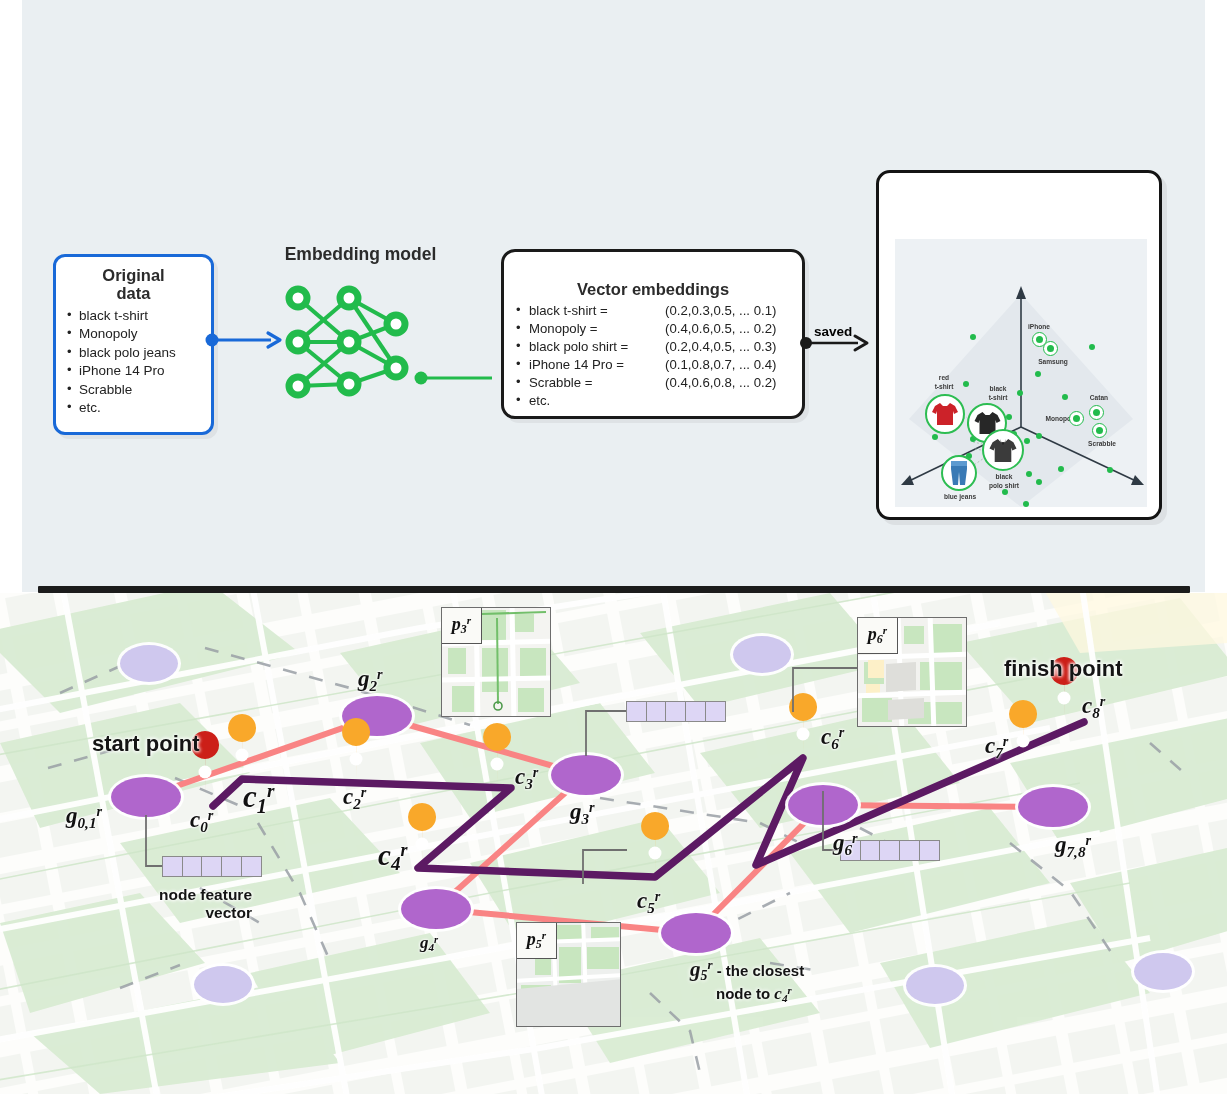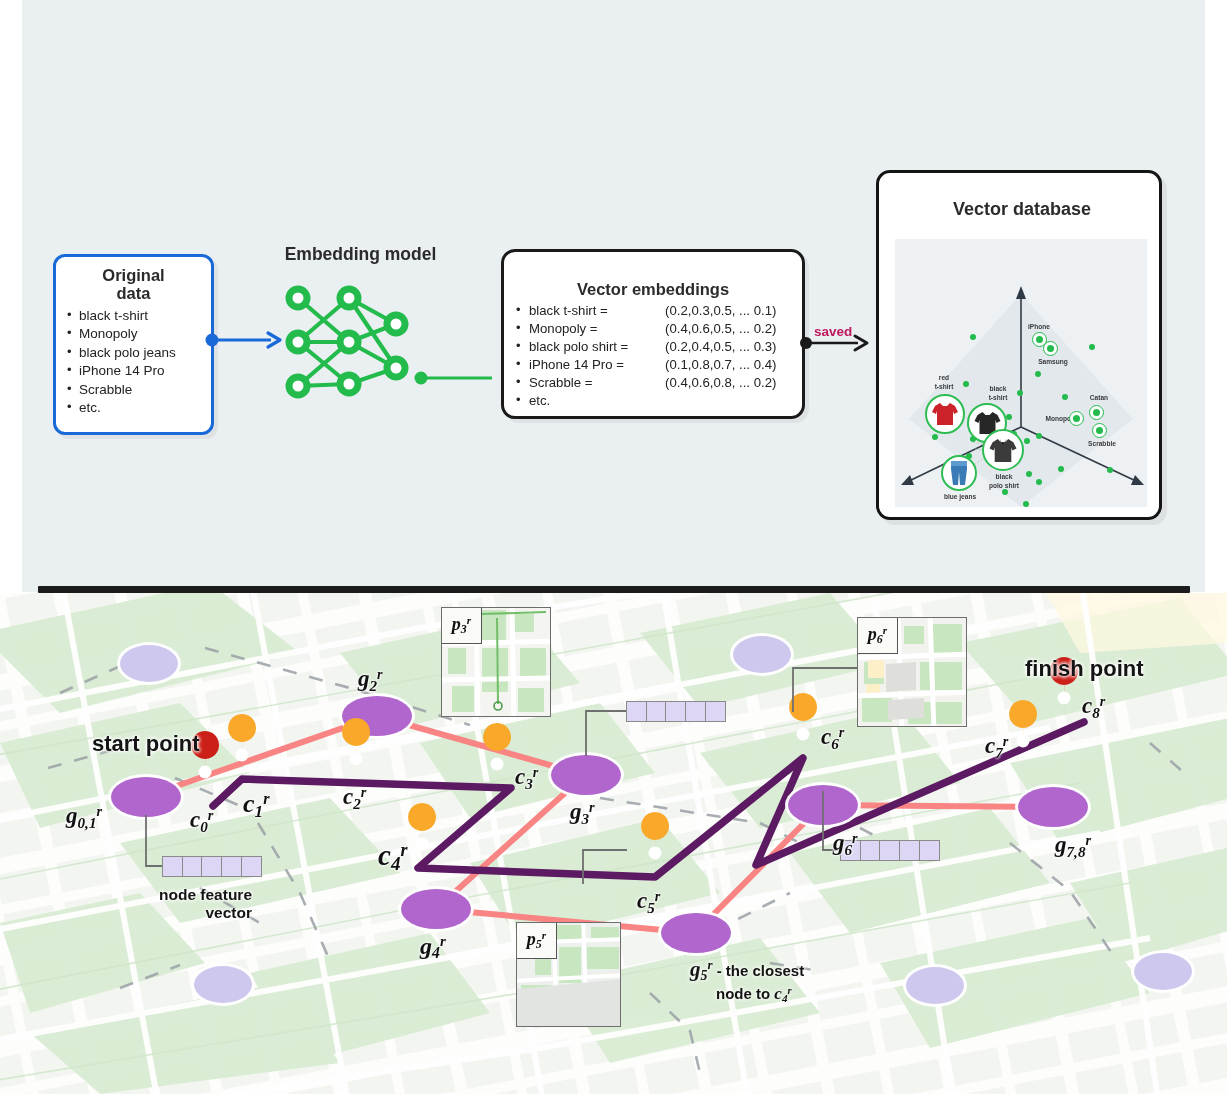--- a/index.html
+++ b/index.html
@@ -255,7 +255,6 @@
     </svg>
 
     <div id="db-card">
-      <div id="db-title">Vector database</div>
       <div id="db-plot">
         <svg width="252" height="268" style="position:absolute;left:0;top:0;">
           <polygon points="126,55 238,180 126,268 14,180" fill="#e3e8ed"></polygon>

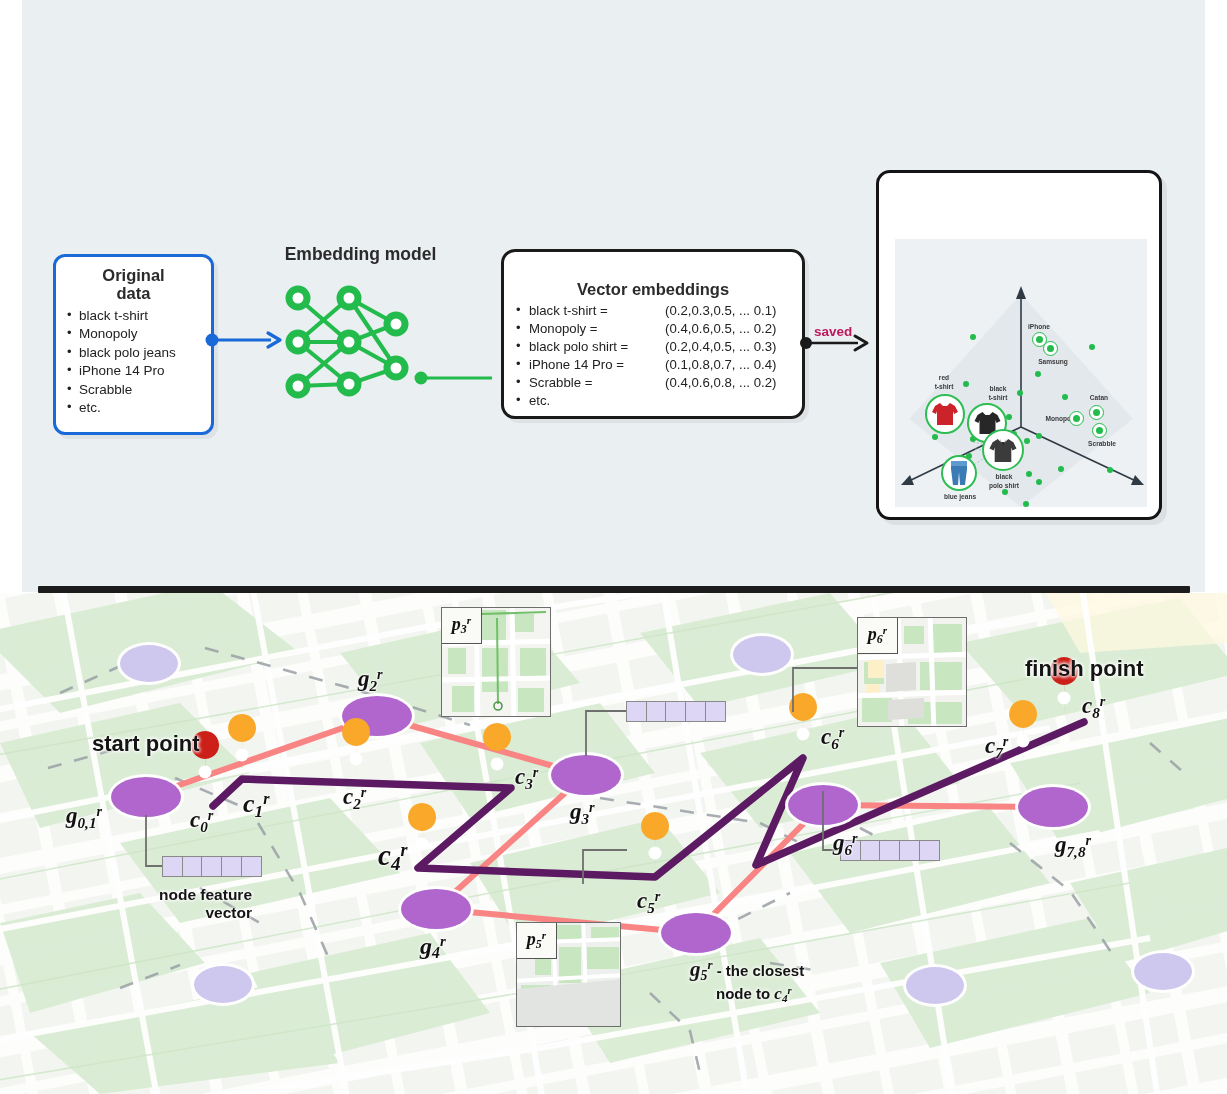--- a/index.html
+++ b/index.html
@@ -62,7 +62,7 @@
   #arrow-saved { position: absolute; left: 800px; top: 330px; }
   #saved-label {
     position: absolute; left: 814px; top: 324px;
-    font-size: 13.5px; font-weight: bold; color: #be185d;
+    font-size: 13.5px; font-weight: bold; color: #000000;
   }
 
   

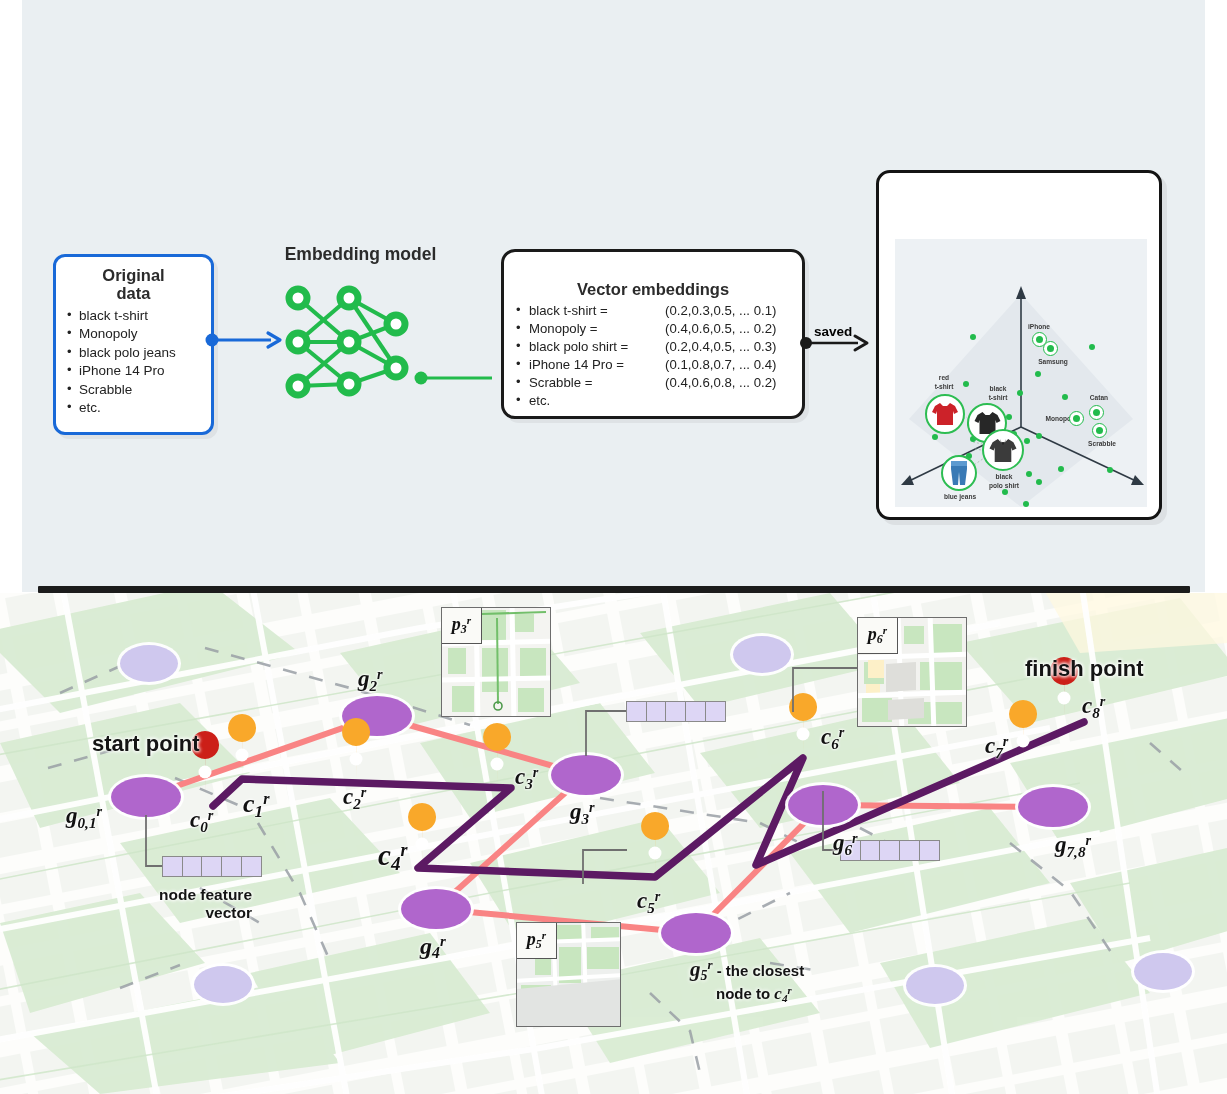--- a/index.html
+++ b/index.html
@@ -615,7 +615,7 @@
     </div>
 
     <div class="plainlabel" style="left:92px;top:138px;font-size:22px;">start point</div>
-    <div class="plainlabel" style="left:1004px;top:63px;font-size:22px;margin-left:21px;">finish point</div>
+    <div class="plainlabel" style="left:1004px;top:63px;font-size:22px;">finish point</div>
     <div class="plainlabel" style="left:159px;top:293px;font-size:15.5px;line-height:1.15;text-align:right;">
       <div>node feature</div>
       <div>vector</div>

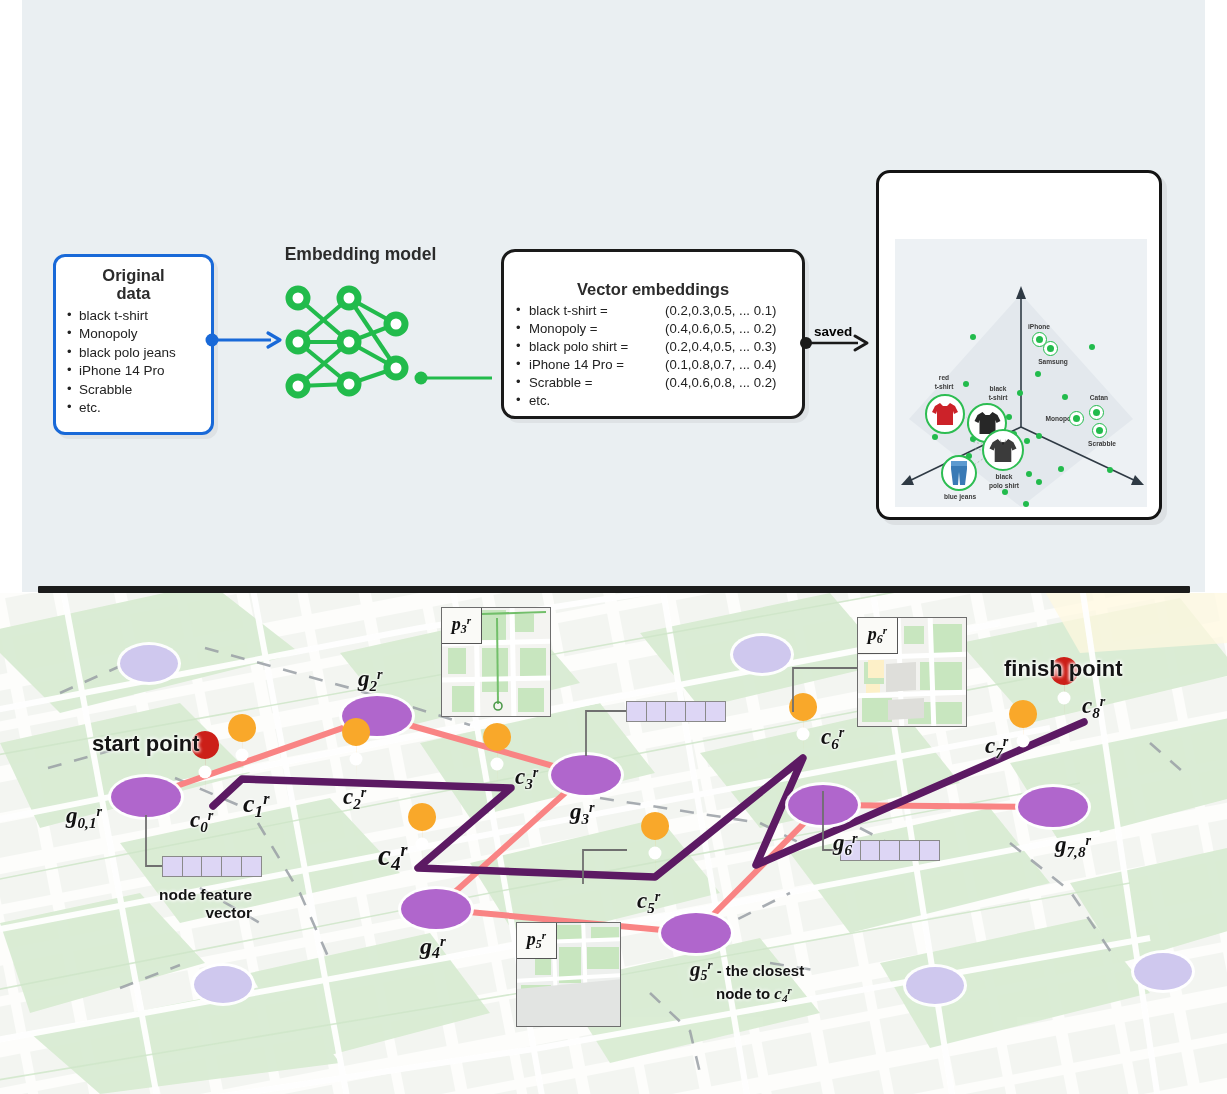--- a/index.html
+++ b/index.html
@@ -629,7 +629,7 @@
     <div class="maplabel" style="left:1055px;top:239px;font-size:23px;"><span>g</span><span class="sub">7,8</span><span class="sup">r</span></div>
 
     <div class="maplabel" style="left:190px;top:214px;font-size:23px;"><span>c</span><span class="sub">0</span><span class="sup">r</span></div>
-    <div class="maplabel" style="left:243px;top:196px;font-size:26px;"><span>c</span><span class="sub">1</span><span class="sup">r</span></div>
+    <div class="maplabel" style="left:243px;top:186px;font-size:31px;"><span>c</span><span class="sub">1</span><span class="sup">r</span></div>
     <div class="maplabel" style="left:343px;top:191px;font-size:23px;"><span>c</span><span class="sub">2</span><span class="sup">r</span></div>
     <div class="maplabel" style="left:515px;top:171px;font-size:23px;"><span>c</span><span class="sub">3</span><span class="sup">r</span></div>
     <div class="maplabel" style="left:378px;top:246px;font-size:29px;"><span>c</span><span class="sub">4</span><span class="sup">r</span></div>

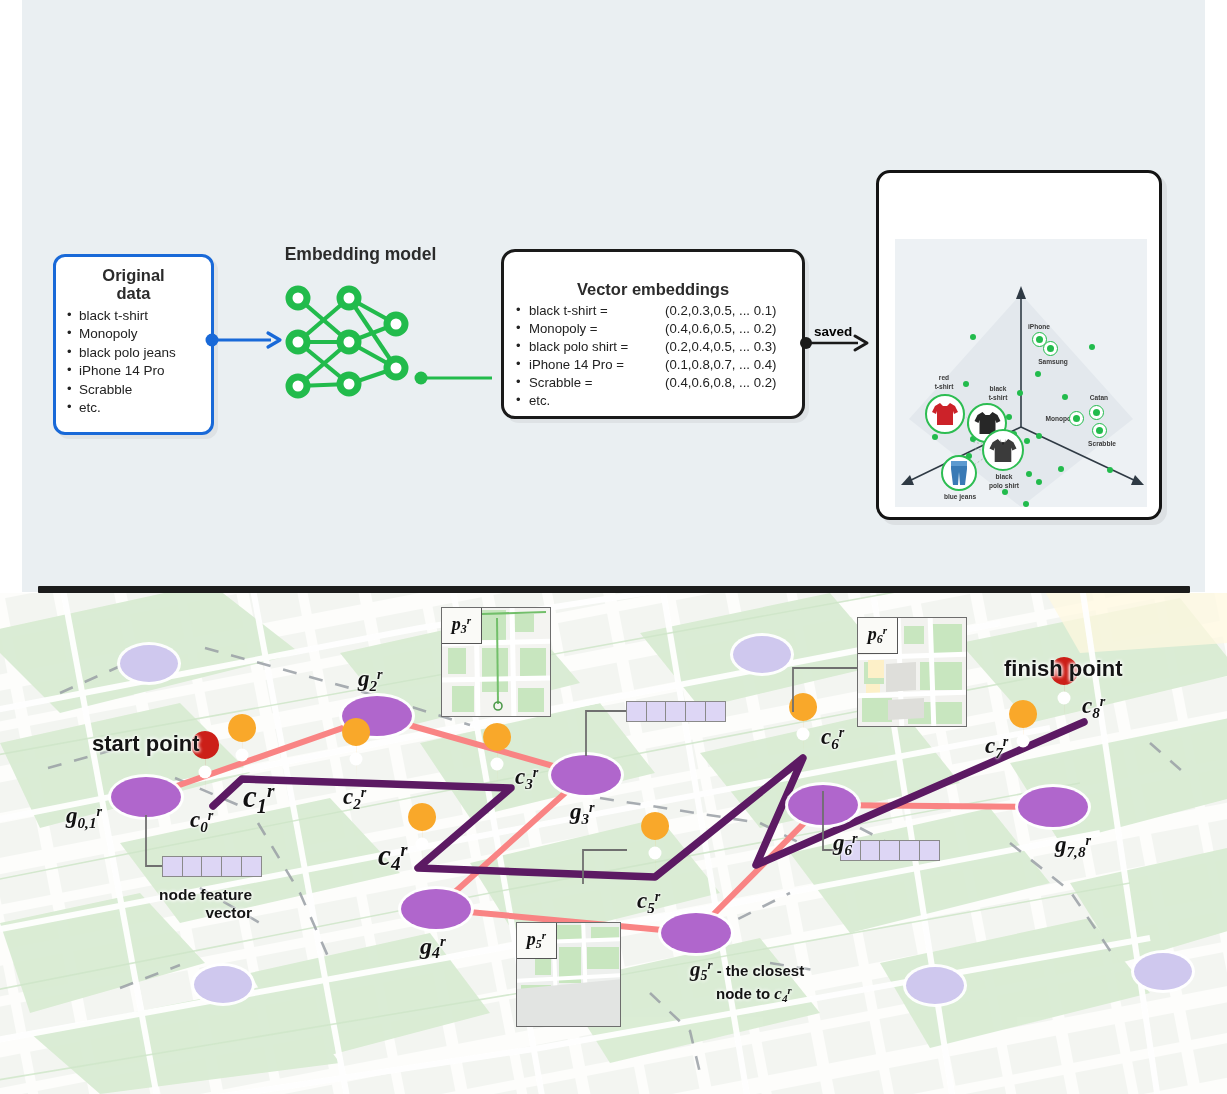--- a/index.html
+++ b/index.html
@@ -624,7 +624,7 @@
     <div class="maplabel" style="left:66px;top:210px;font-size:23px;"><span>g</span><span class="sub">0,1</span><span class="sup">r</span></div>
     <div class="maplabel" style="left:358px;top:73px;font-size:23px;"><span>g</span><span class="sub">2</span><span class="sup">r</span></div>
     <div class="maplabel" style="left:570px;top:206px;font-size:23px;"><span>g</span><span class="sub">3</span><span class="sup">r</span></div>
-    <div class="maplabel" style="left:420px;top:340px;font-size:24px;text-align:right;"><span>g</span><span class="sub">4</span><span class="sup">r</span></div>
+    <div class="maplabel" style="left:420px;top:340px;font-size:17px;text-align:right;"><span>g</span><span class="sub">4</span><span class="sup">r</span></div>
     <div class="maplabel" style="left:833px;top:237px;font-size:23px;"><span>g</span><span class="sub">6</span><span class="sup">r</span></div>
     <div class="maplabel" style="left:1055px;top:239px;font-size:23px;"><span>g</span><span class="sub">7,8</span><span class="sup">r</span></div>
 

